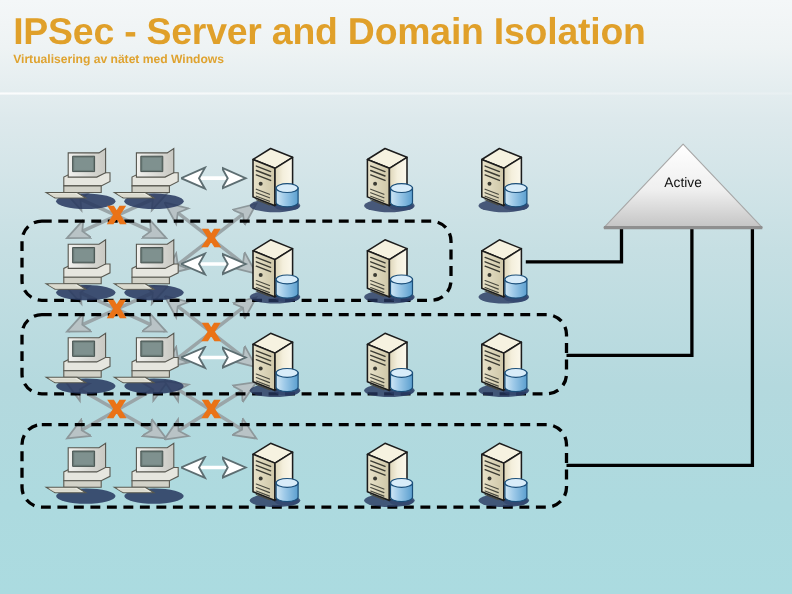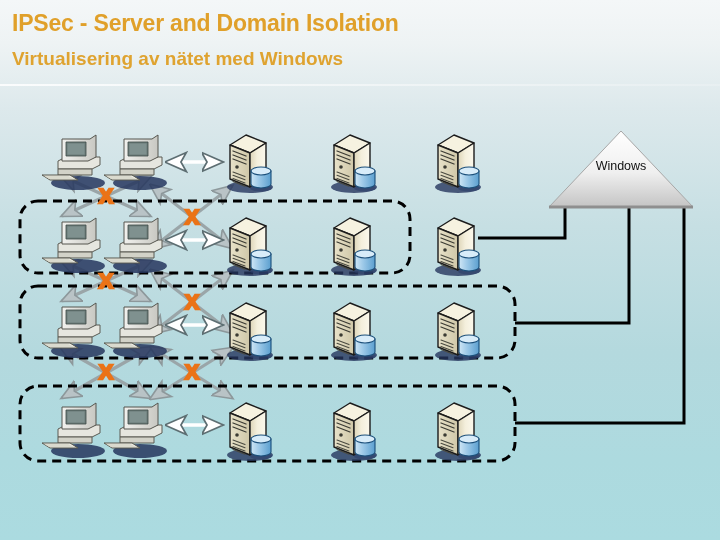--- a/index.html
+++ b/index.html
@@ -15,7 +15,7 @@
   .hdr{position:absolute;left:0;top:0;width:720px;height:86px;}
   .title{
     position:absolute;left:12px;top:10px;
-    font-size:23px;font-weight:bold;color:#e0a02a;
+    font-size:34px;font-weight:bold;color:#e0a02a;
     letter-spacing:-0.2px;white-space:nowrap;
   }
   .subtitle{

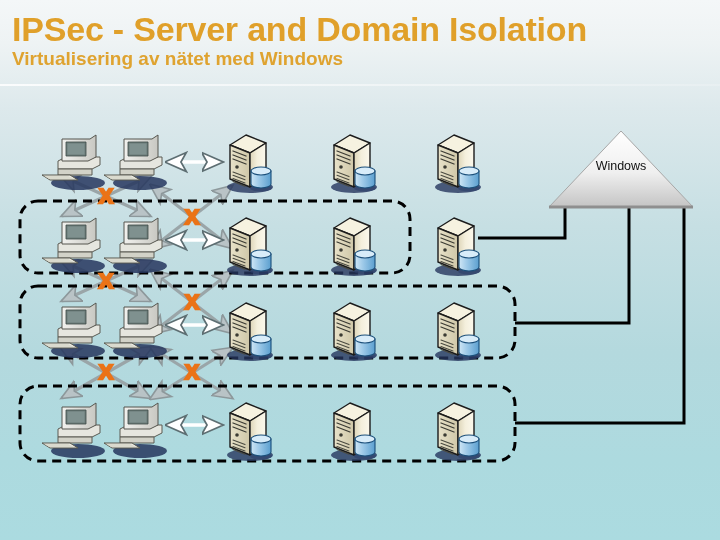--- a/index.html
+++ b/index.html
@@ -20,7 +20,7 @@
   }
   .subtitle{
     position:absolute;left:12px;top:48px;
-    font-size:19px;font-weight:bold;color:#dfa330;
+    font-size:11px;font-weight:bold;color:#dfa330;
     white-space:nowrap;
   }
   .hdr-rule{

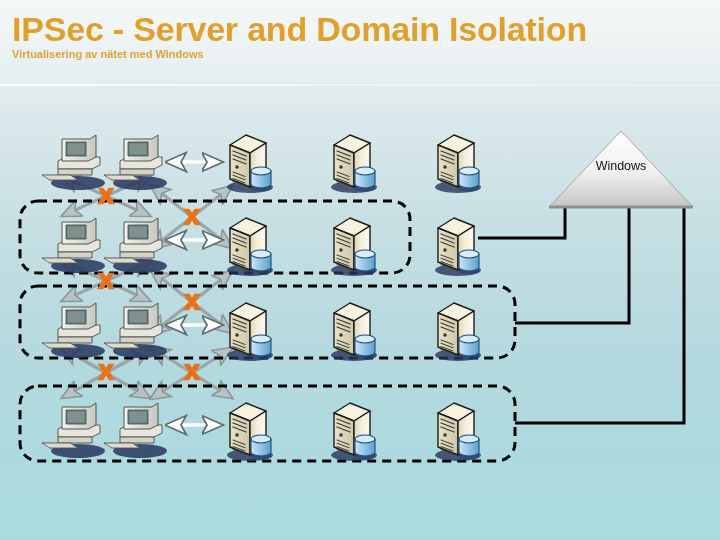--- a/index.html
+++ b/index.html
@@ -421,7 +421,7 @@
   </svg>
 
   <div class="ad-label" id="ad-label" style="left: 561px; top: 159px;">
-    <div>Windows</div>
+    <div>Active</div>
   </div>
 
 </div>

